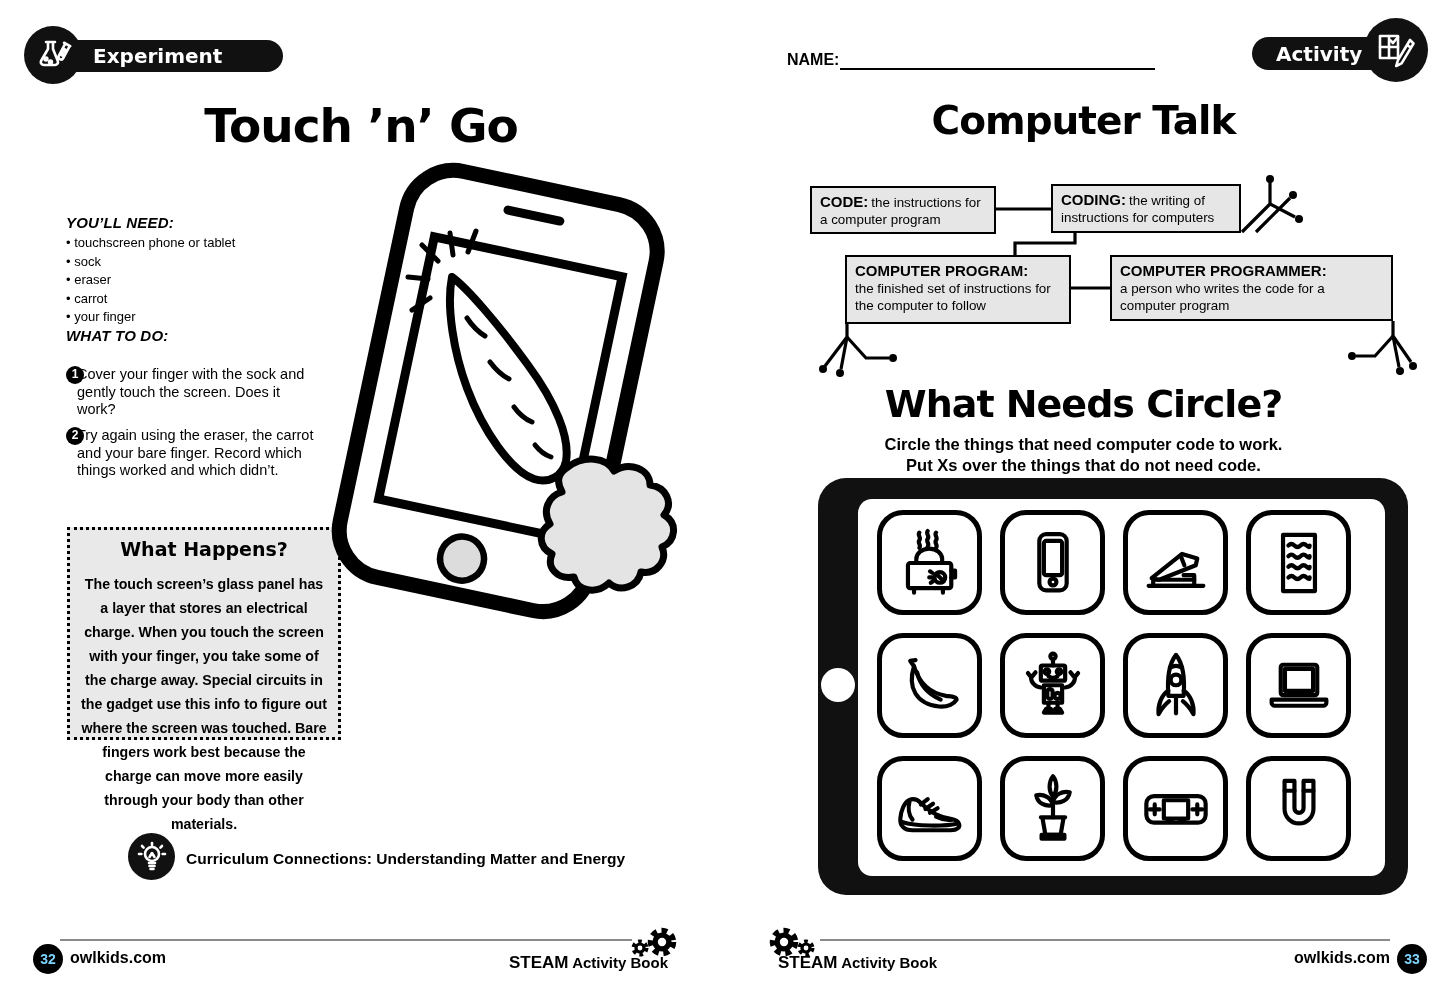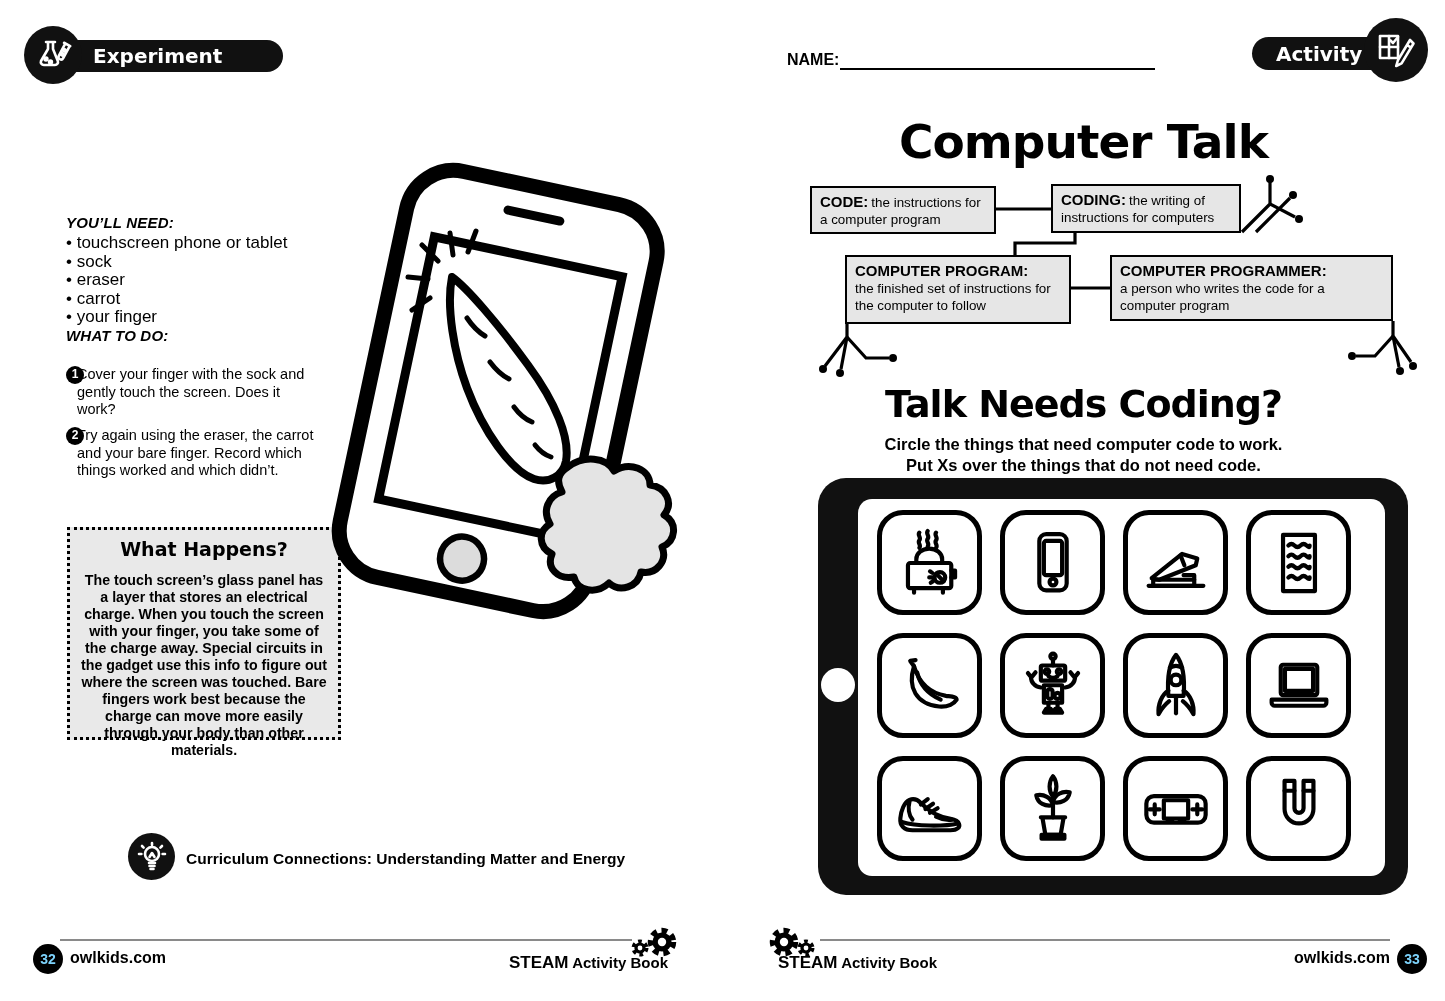--- a/index.html
+++ b/index.html
@@ -83,6 +83,7 @@
       </svg>
     </div>
 
+    <div class="abs rounded-title center" style="left:0;top:98px;width:722px;font-size:47px;">Touch ’n’ Go</div>
 
     <div class="abs h-small" style="left:66px;top:214px;font-style:italic;">YOU’LL NEED:</div>
     <ul class="abs need" style="left:66px;top:234px;width:270px;">

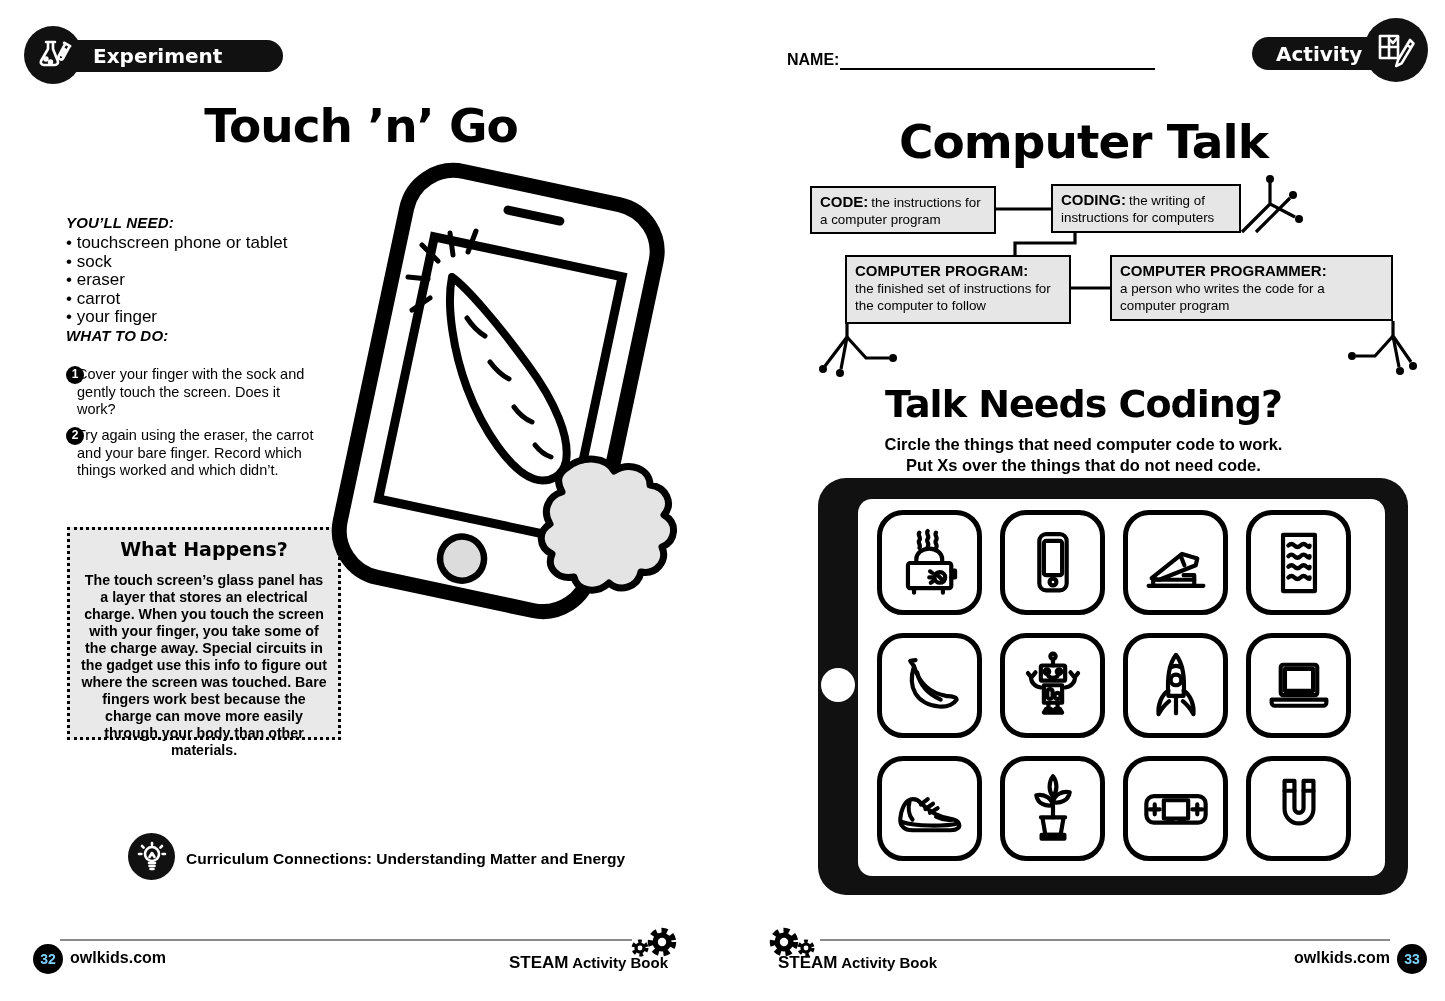--- a/index.html
+++ b/index.html
@@ -185,7 +185,7 @@
       </svg>
     </div>
 
-    <div class="abs rounded-title center" style="left:0;top:114px;width:723px;font-size:47px;">Computer Talk</div>
+    <div class="abs rounded-title center" style="left:0;top:98px;width:723px;font-size:39px;">Computer Talk</div>
 
     <svg class="abs" style="left:68px;top:170px;" width="640" height="215" viewBox="0 0 640 215">
       <g stroke="#000" stroke-width="3.2" fill="none">

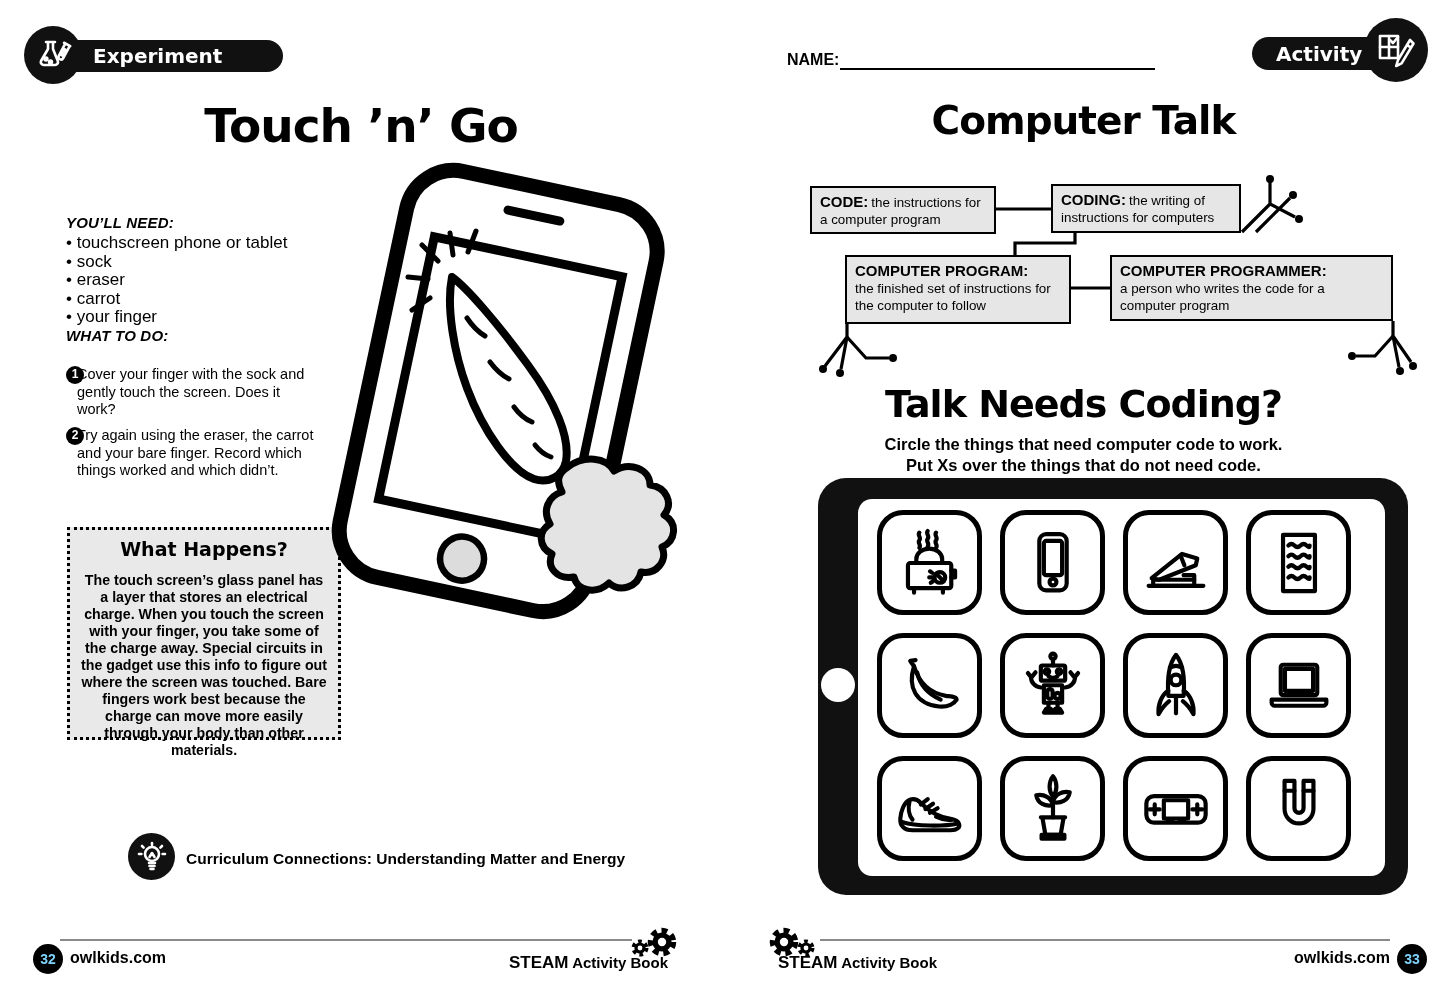--- a/index.html
+++ b/index.html
@@ -15,7 +15,7 @@
 
   
   .h-small{font-weight:700;font-size:15px;letter-spacing:.2px;}
-  ul.need{list-style:none;margin:0;padding:0;font-size:17px;line-height:18.5px;}
+  ul.need{list-style:none;margin:0;padding:0;font-size:13px;line-height:18.5px;}
   ul.need li::before{content:"• ";}
   .step{font-size:14.5px;line-height:17.5px;}
   .stepnum{position:absolute;left:0;top:0;width:18px;height:18px;background:#000;color:#fff;

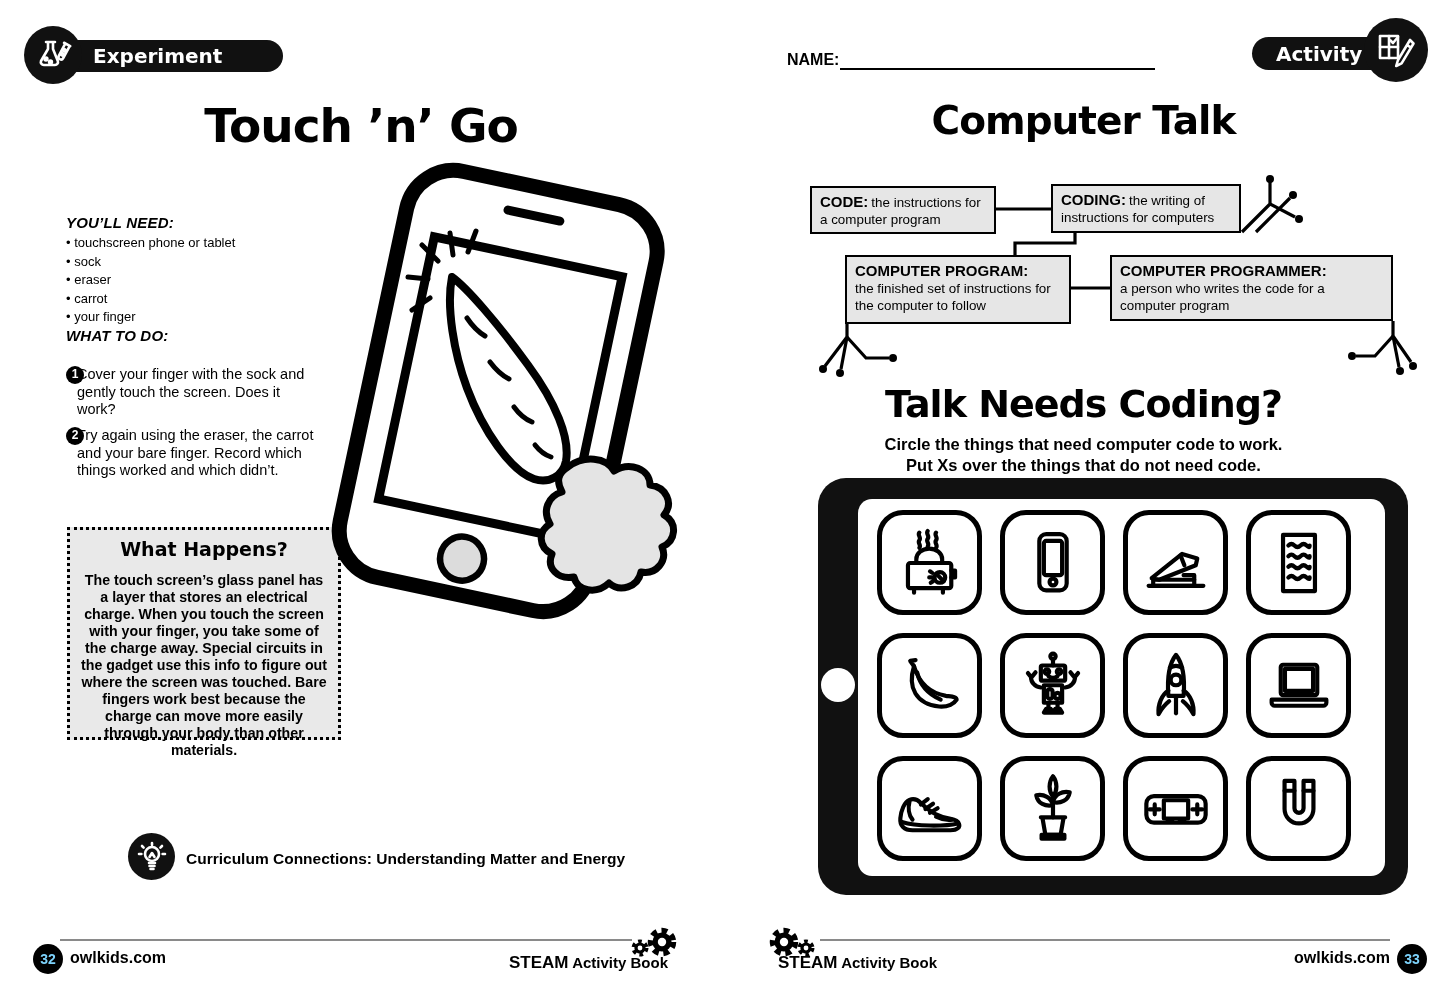--- a/index.html
+++ b/index.html
@@ -230,7 +230,7 @@
       <span>the finished set of instructions for the computer to follow</span>
     </div>
 
-    <div class="abs rounded-title center" style="left:0;top:382px;width:723px;font-size:38px;">Talk Needs Coding?</div>
+    <div class="abs rounded-title center" style="left:0;top:382px;width:723px;font-size:38px;">What Needs Circle?</div>
     <div class="abs instr center" style="left:0;top:435px;width:723px;">Circle the things that need computer code to work.</div>
     <div class="abs instr center" style="left:0;top:456px;width:723px;">Put Xs over the things that do not need code.</div>
 

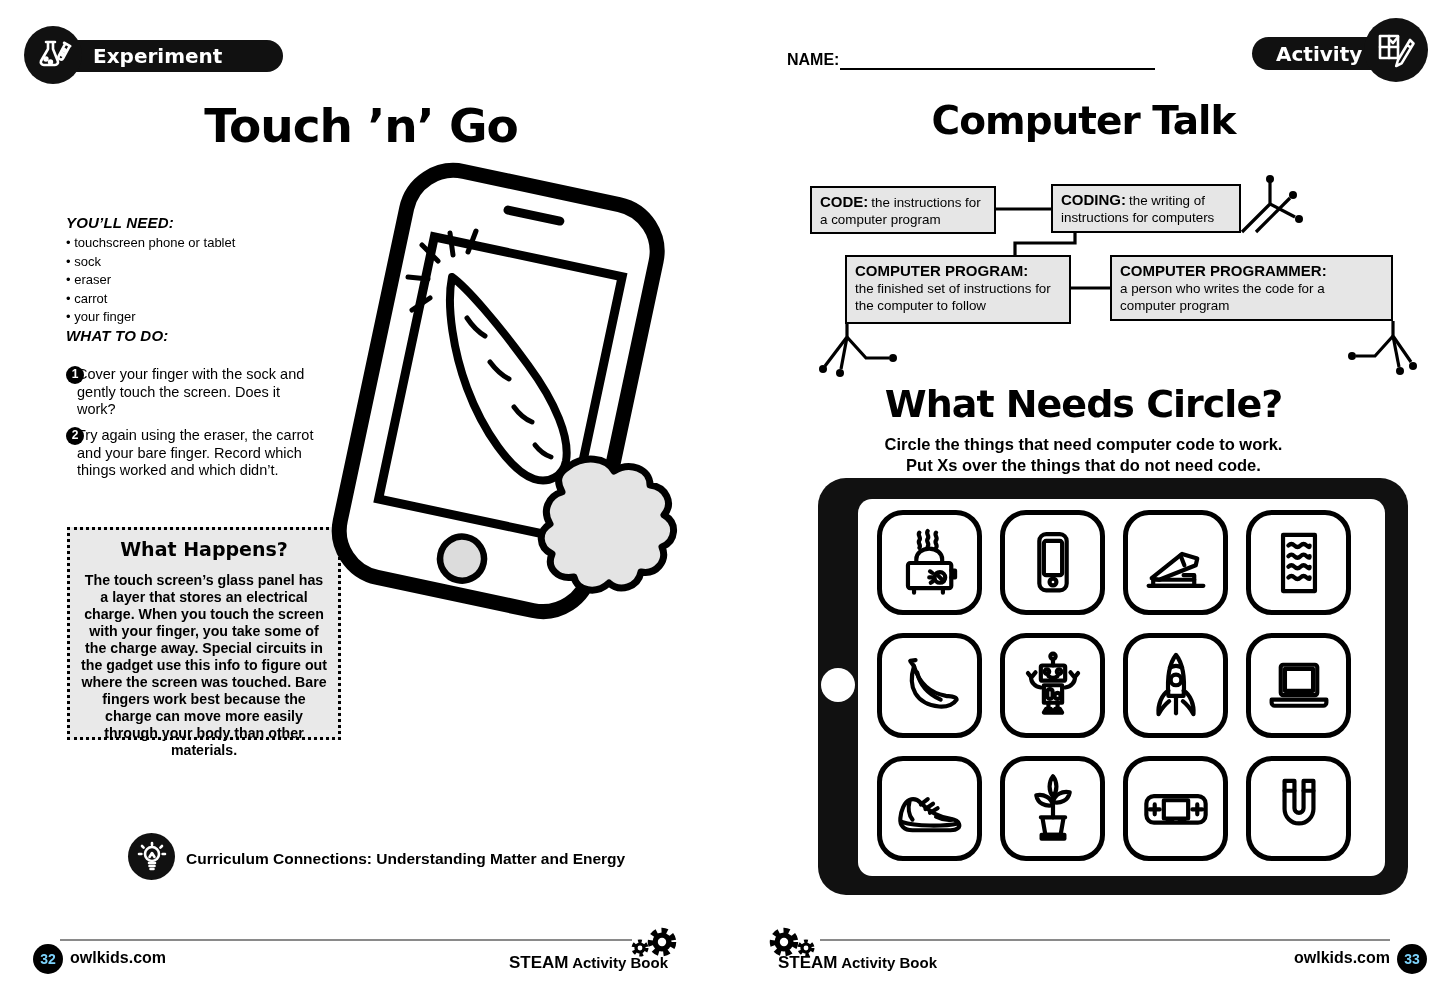--- a/index.html
+++ b/index.html
@@ -24,7 +24,7 @@
 
   .wh-box{background:#e9e9e9;border:3px dotted #000;padding:6px 9px;text-align:center;box-sizing:border-box;}
   .wh-title{font-family:"DejaVu Sans",sans-serif;font-weight:800;font-size:19px;margin:2px 0 12px 0;}
-  .wh-body{font-weight:700;font-size:14.2px;line-height:17px;}
+  .wh-body{font-weight:700;font-size:14.2px;line-height:24px;}
 
   .curr-text{font-weight:700;font-size:15.5px;}
 

